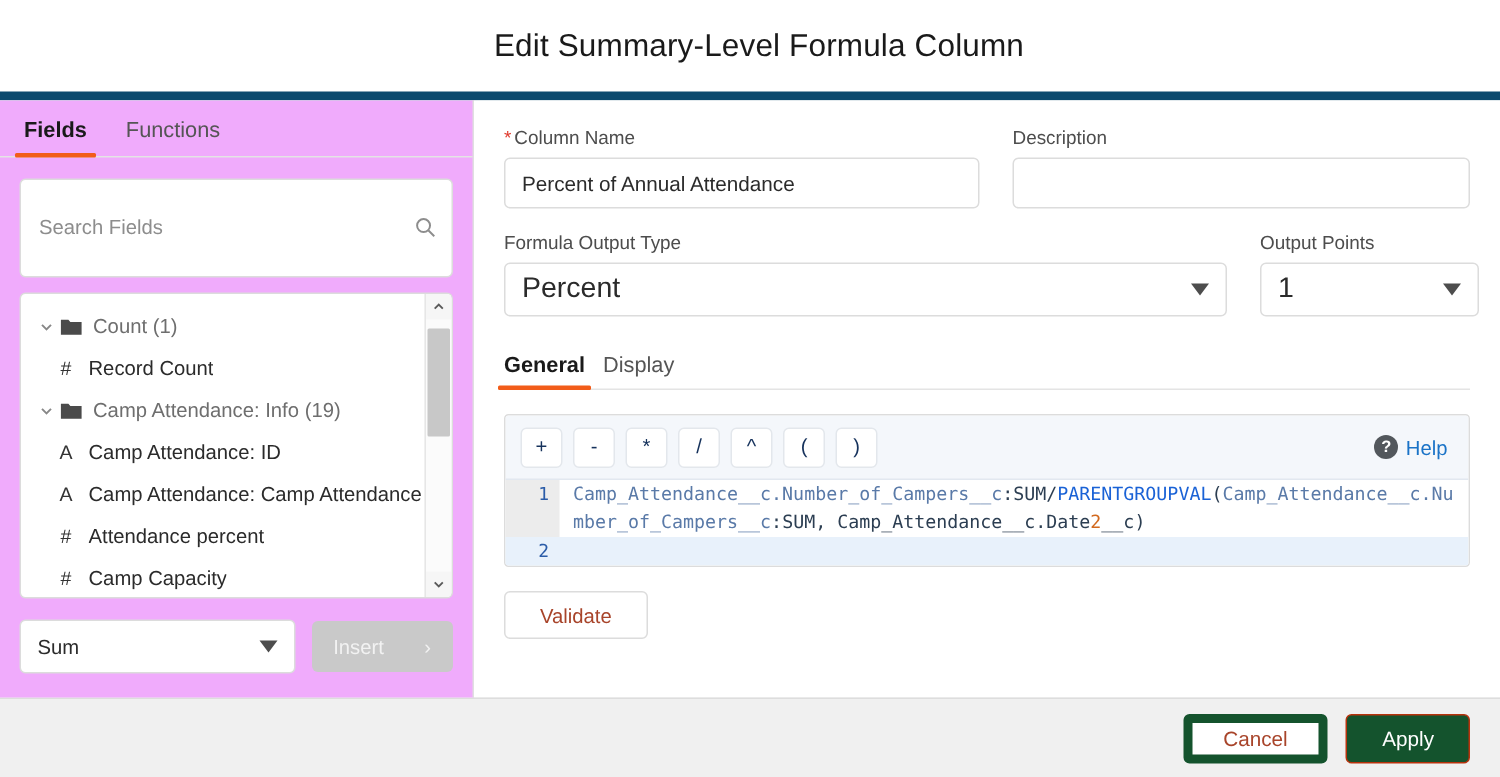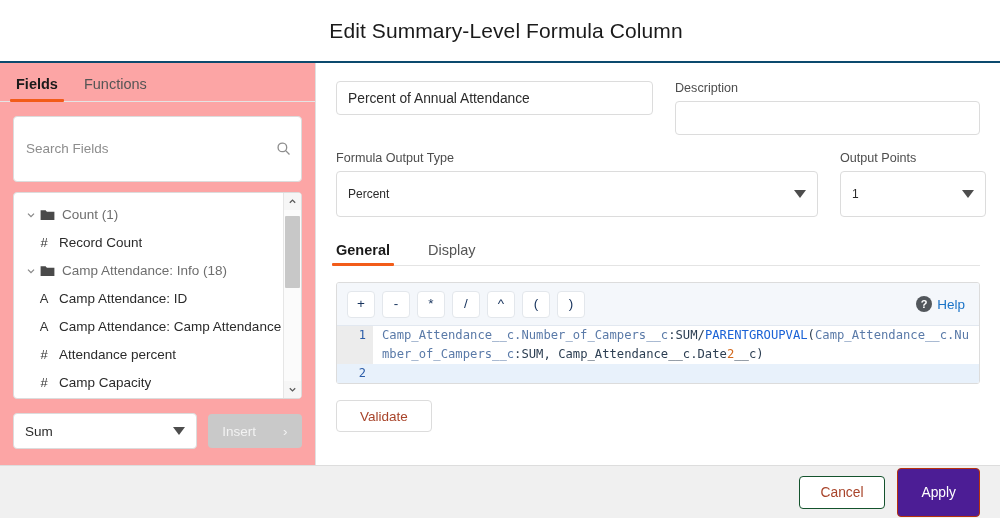--- a/index.html
+++ b/index.html
@@ -28,7 +28,7 @@
   .modal-header {
     height: 61px;
     flex: 0 0 61px;
-    border-bottom: 2px solid #0c4a6e;
+    border-bottom: 6px solid #0c4a6e;
     display: flex;
     align-items: center;
     justify-content: center;

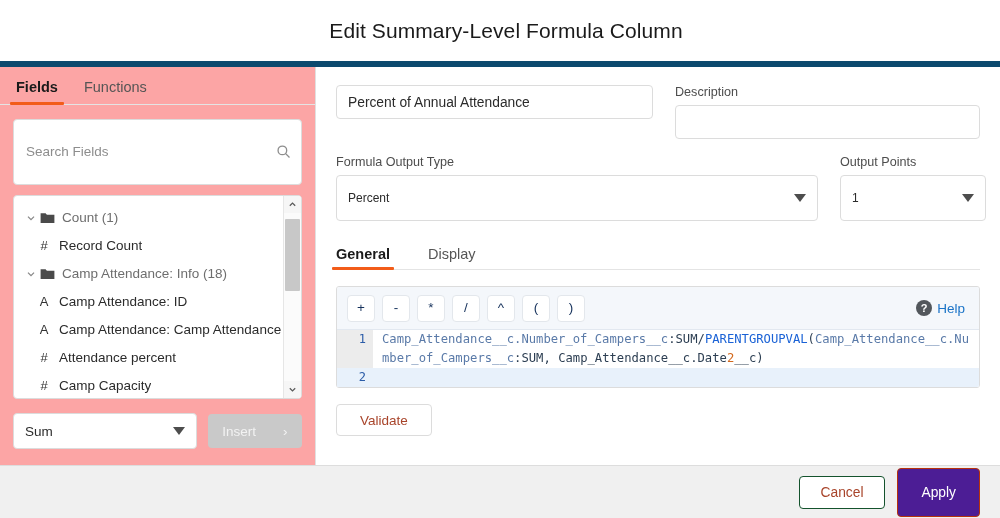--- a/index.html
+++ b/index.html
@@ -55,7 +55,7 @@
     width: 315px;
     flex: 0 0 315px;
     border-right: 1px solid #e0e0e0;
-    background: #fca5a5;
+    background: #f0abfc;
     display: flex;
     flex-direction: column;
     position: relative;

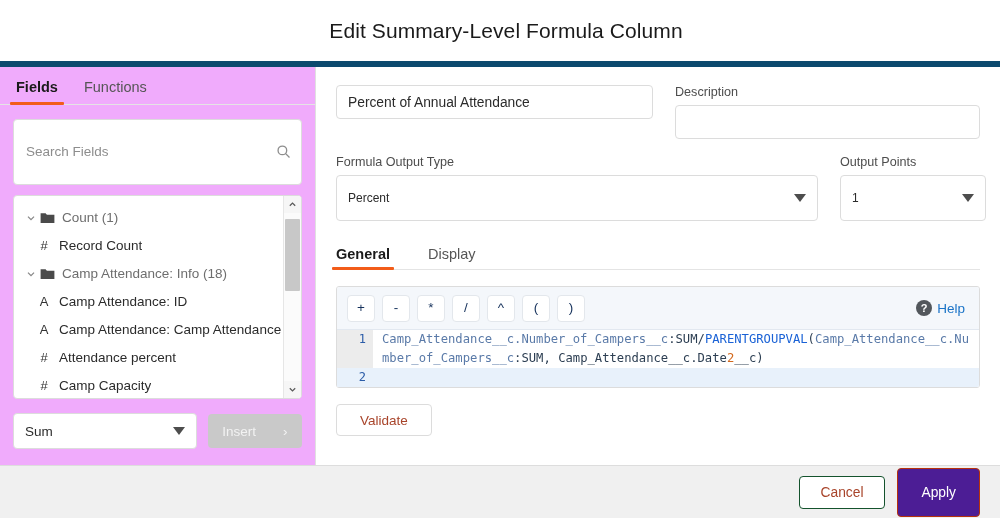--- a/index.html
+++ b/index.html
@@ -596,6 +596,9 @@
 
       <div class="field-row">
         <div class="field col-name">
+          <div class="flabel">
+            <span class="req">*</span><span>Column Name</span>
+          </div>
           <input class="finput" type="text" value="Percent of Annual Attendance" style="">
         </div>
         <div class="field col-desc">

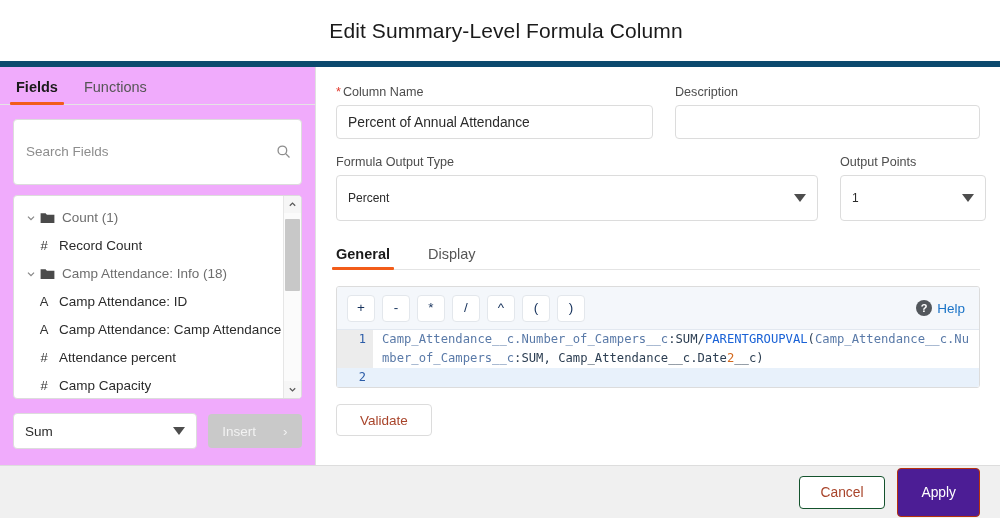--- a/index.html
+++ b/index.html
@@ -287,7 +287,7 @@
     width: 100%;
   }
   .fselect {
-    height: 46px;
+    height: 36px;
     border: 1px solid #dcdcdc;
     border-radius: 4px;
     background: #ffffff;
@@ -295,7 +295,7 @@
     align-items: center;
     justify-content: space-between;
     padding: 0 11px;
-    font-size: 12px;
+    font-size: 19px;
     color: #2b2b2b;
     box-sizing: border-box;
     cursor: pointer;

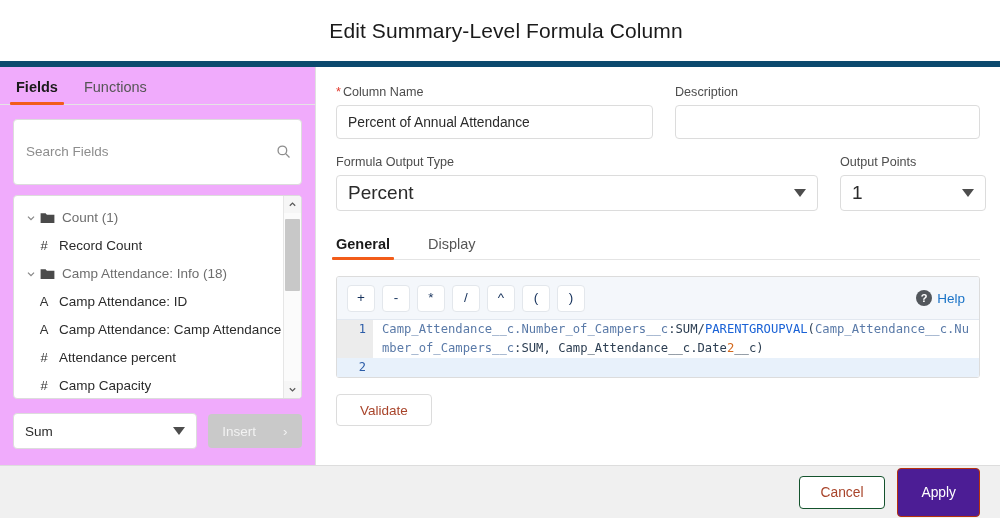--- a/index.html
+++ b/index.html
@@ -307,7 +307,7 @@
   .sec-tabs {
     display: flex;
     align-items: flex-end;
-    gap: 38px;
+    gap: 12px;
     margin-top: 18px;
     border-bottom: 1px solid #e4e4e4;
     height: 30px;

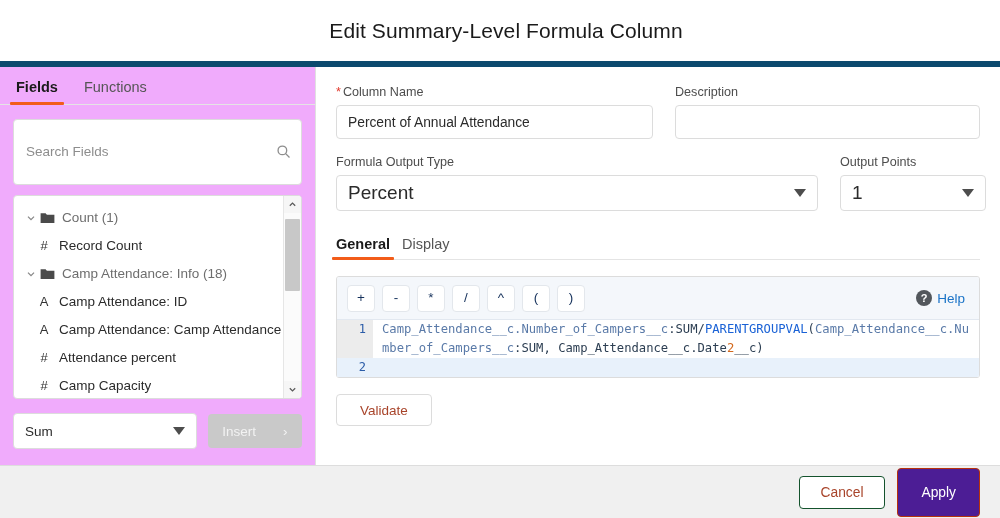--- a/index.html
+++ b/index.html
@@ -533,7 +533,7 @@
                 <path d="M0.6 2.2h5l1.3 1.5h7.5v8.4H0.6z" fill="#4a4a4a"></path>
               </svg>
             </span>
-            <span class="tree-label">Camp Attendance: Info (18)</span>
+            <span class="tree-label">Camp Attendance: Info (19)</span>
           </div>
 
           <div class="tree-row leaf">

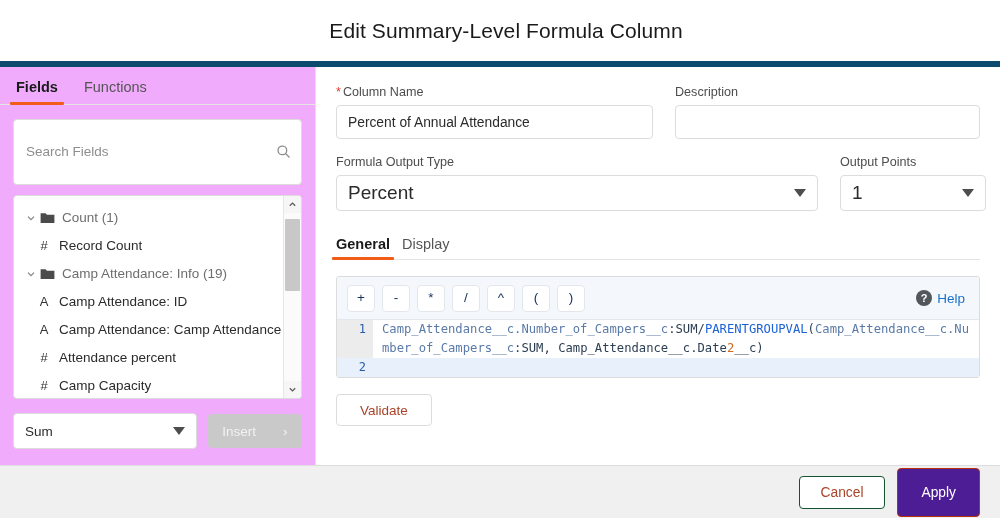--- a/index.html
+++ b/index.html
@@ -451,7 +451,7 @@
     height: 33px;
     padding: 3px 21px;
     background: #ffffff;
-    border: 1px solid #14532d;
+    border: 6px solid #14532d;
     border-radius: 4px;
     color: #a8442a;
     font-size: 13.8px;

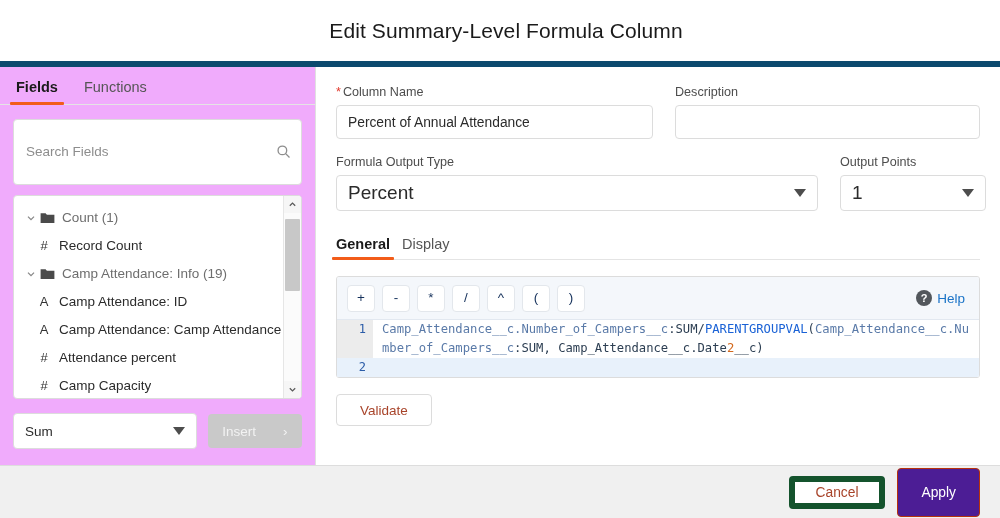--- a/index.html
+++ b/index.html
@@ -459,9 +459,9 @@
     cursor: pointer;
   }
   .btn-apply {
-    height: 49px;
+    height: 33px;
     padding: 0 23px;
-    background: #4c1d95;
+    background: #14532d;
     border: 1px solid #b7320c;
     border-radius: 4px;
     color: #ffffff;

